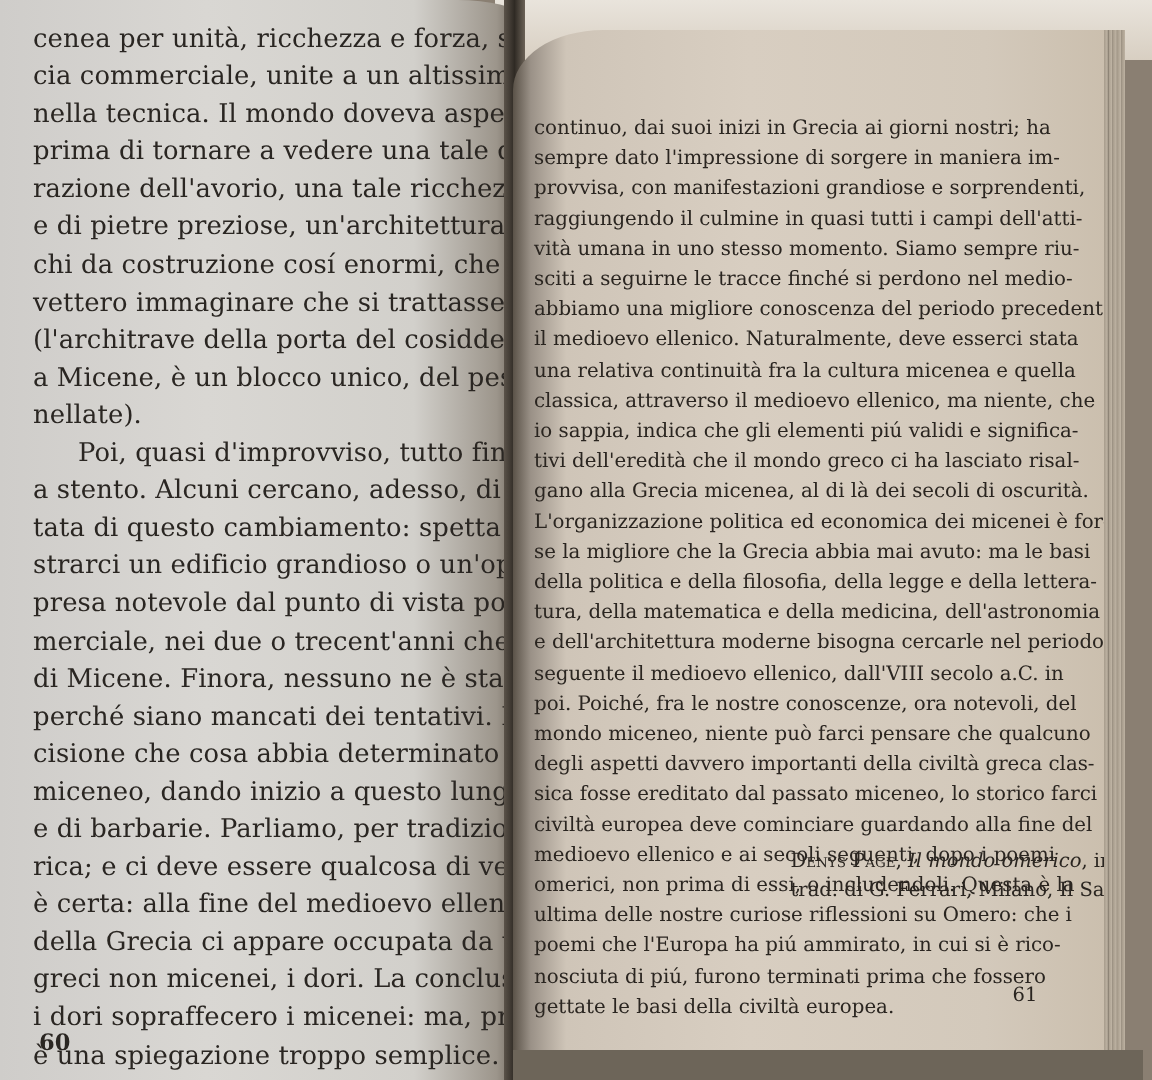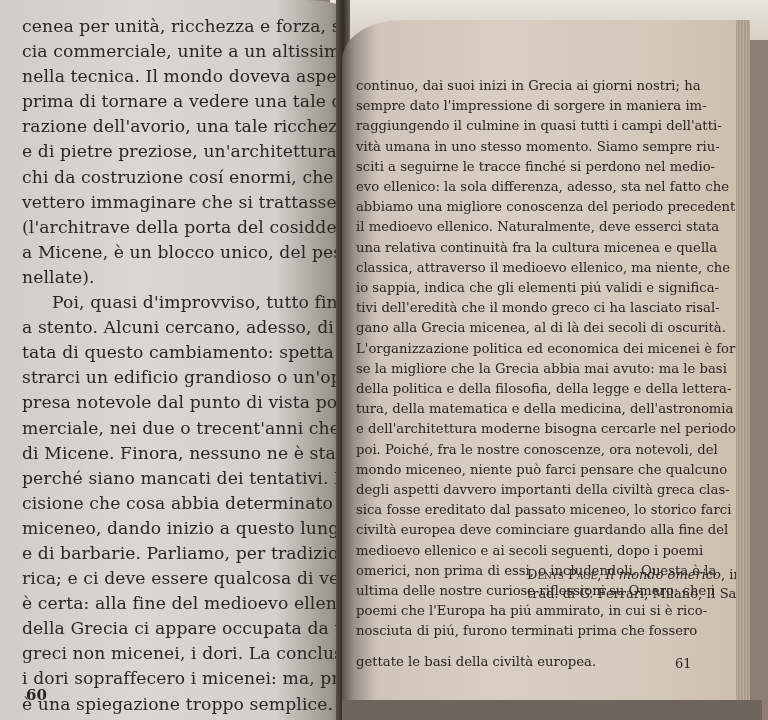--- a/index.html
+++ b/index.html
@@ -108,6 +108,7 @@
   <div class="text-right" id="right-body">
       <span class="line">continuo, dai suoi inizi in Grecia ai giorni nostri; ha</span>
       <span class="line">sempre dato l'impressione di sorgere in maniera im-</span>
+      <span class="line">provvisa, con manifestazioni grandiose e sorprendenti,</span>
       <span class="line">raggiungendo il culmine in quasi tutti i campi dell'atti-</span>
       <span class="line">vità umana in uno stesso momento. Siamo sempre riu-</span>
       <span class="line">sciti a seguirne le tracce finché si perdono nel medio-</span>

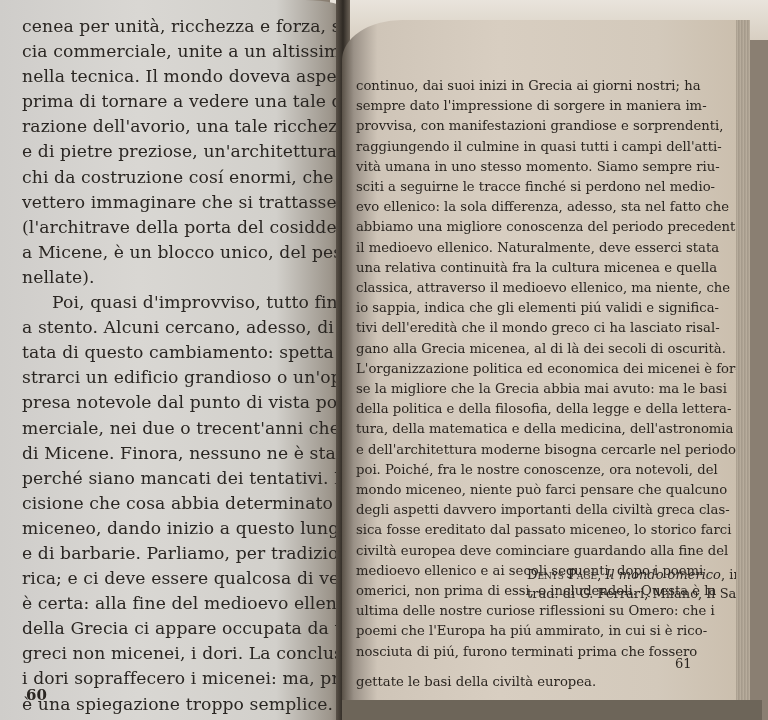--- a/index.html
+++ b/index.html
@@ -112,7 +112,6 @@
       <span class="line">raggiungendo il culmine in quasi tutti i campi dell'atti-</span>
       <span class="line">vità umana in uno stesso momento. Siamo sempre riu-</span>
       <span class="line">sciti a seguirne le tracce finché si perdono nel medio-</span>
-      <span class="line">evo ellenico: la sola differenza, adesso, sta nel fatto che</span>
       <span class="line">abbiamo una migliore conoscenza del periodo precedente</span>
       <span class="line">il medioevo ellenico. Naturalmente, deve esserci stata</span>
       <span class="line">una relativa continuità fra la cultura micenea e quella</span>

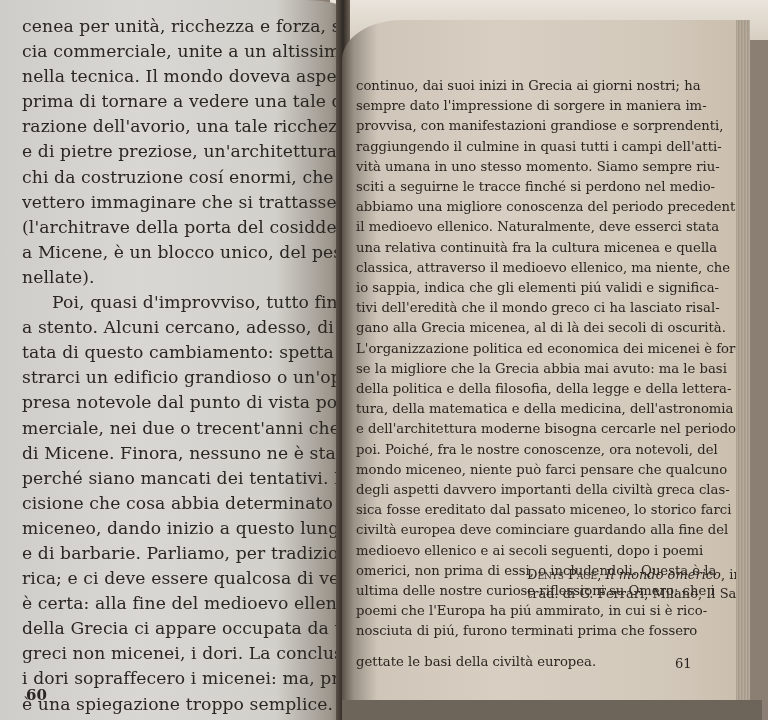--- a/index.html
+++ b/index.html
@@ -124,6 +124,7 @@
       <span class="line">della politica e della filosofia, della legge e della lettera-</span>
       <span class="line">tura, della matematica e della medicina, dell'astronomia</span>
       <span class="line">e dell'architettura moderne bisogna cercarle nel periodo</span>
+      <span class="line">seguente il medioevo ellenico, dall'VIII secolo a.C. in</span>
       <span class="line">poi. Poiché, fra le nostre conoscenze, ora notevoli, del</span>
       <span class="line">mondo miceneo, niente può farci pensare che qualcuno</span>
       <span class="line">degli aspetti davvero importanti della civiltà greca clas-</span>

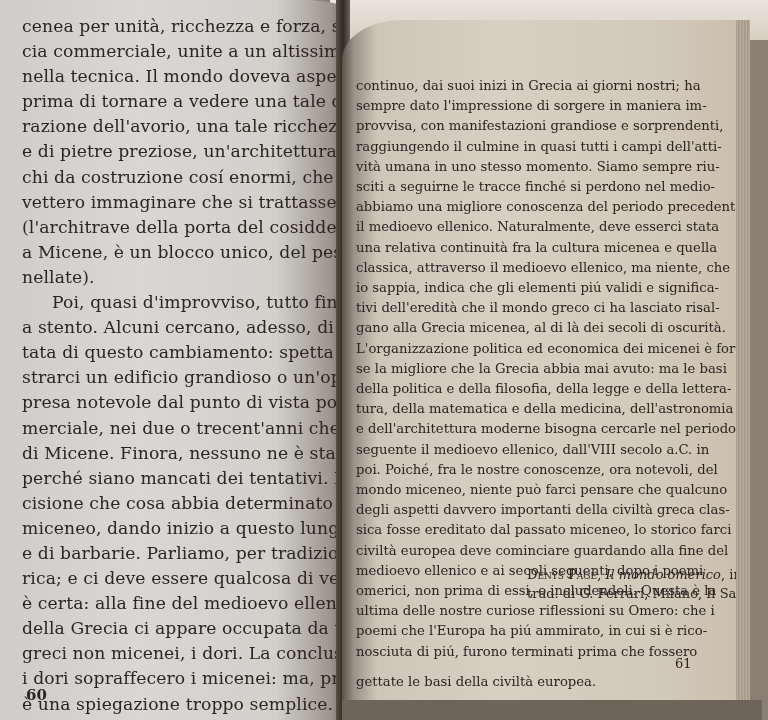--- a/index.html
+++ b/index.html
@@ -135,7 +135,7 @@
       <span class="line">ultima delle nostre curiose riflessioni su Omero: che i</span>
       <span class="line">poemi che l'Europa ha piú ammirato, in cui si è rico-</span>
       <span class="line">nosciuta di piú, furono terminati prima che fossero</span>
-      <span class="line" style="text-align-last: left; margin-top: 10px;">gettate le basi della civiltà europea.</span>
+      <span class="line" style="text-align-last: left;">gettate le basi della civiltà europea.</span>
     </div>
   <div class="citation">
     <span class="line"><span class="sc">Denys Page</span>, <span class="it">Il mondo omerico</span><span>, in:</span></span>

